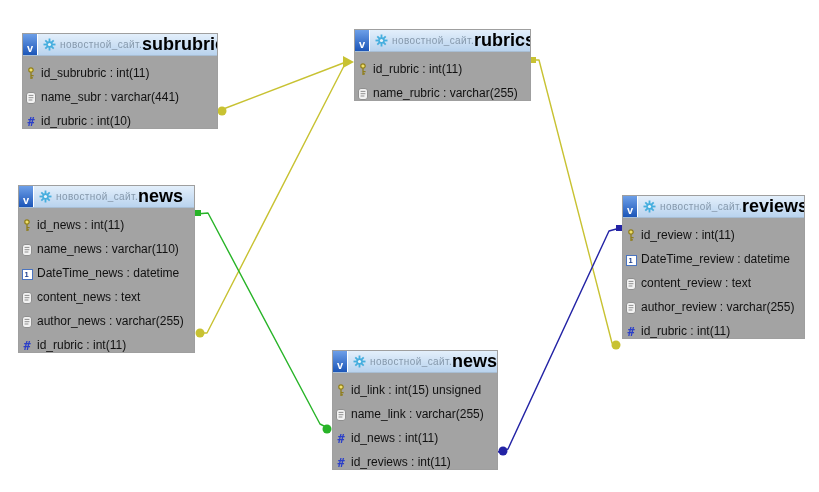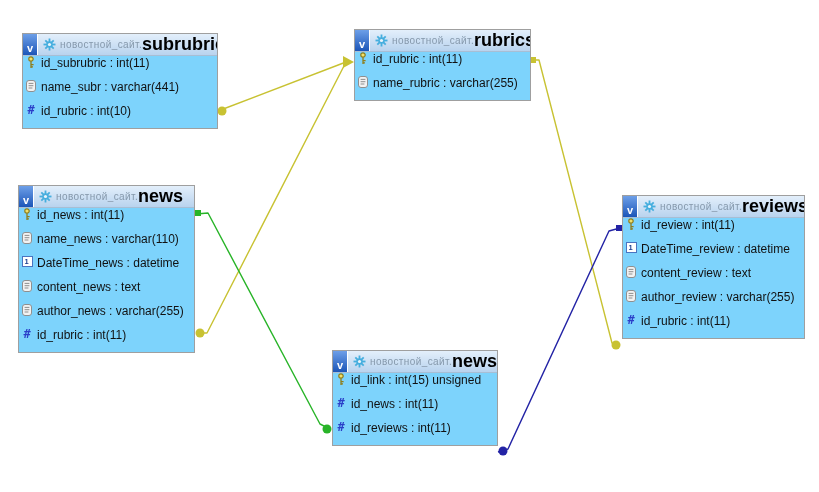--- a/index.html
+++ b/index.html
@@ -35,7 +35,7 @@
   .dbname{color:#8598ab;font-size:10px;letter-spacing:.4px;}
   .tname{color:#000;font-size:18px;font-weight:bold;}
   .trow{
-    height:24px;display:flex;align-items:flex-start;background:#7dd3fc;
+    height:24px;display:flex;align-items:flex-end;background:#a3a3a3;
     font-size:12px;color:#111;white-space:nowrap;overflow:hidden;cursor:pointer;
   }
   .ficon{flex:0 0 16px;display:flex;align-items:center;justify-content:center;}

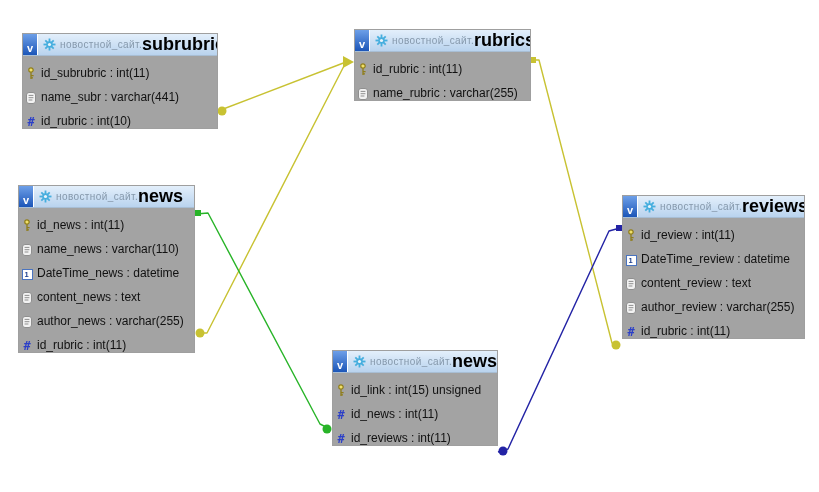--- a/index.html
+++ b/index.html
@@ -247,6 +247,15 @@
       <span class="flabel">id_link : int(15) unsigned</span>
     </div>
     <div class="trow">
+      <span class="ficon">
+          <svg width="10" height="12" viewBox="0 0 10 12">
+            <rect x="0.5" y="0.5" width="9" height="11" rx="2.5" fill="#f2f2f2" stroke="#8f8f8f"></rect>
+            <path d="M2.6 3.4 H7.4 M2.6 5.7 H7.4 M2.6 8 H6.4" stroke="#8f8f8f" stroke-width="1" fill="none"></path>
+          </svg>
+        </span>
+      <span class="flabel">name_link : varchar(255)</span>
+    </div>
+    <div class="trow">
       <span class="ficon fi-hash">#</span>
       <span class="flabel">id_news : int(11)</span>
     </div>

